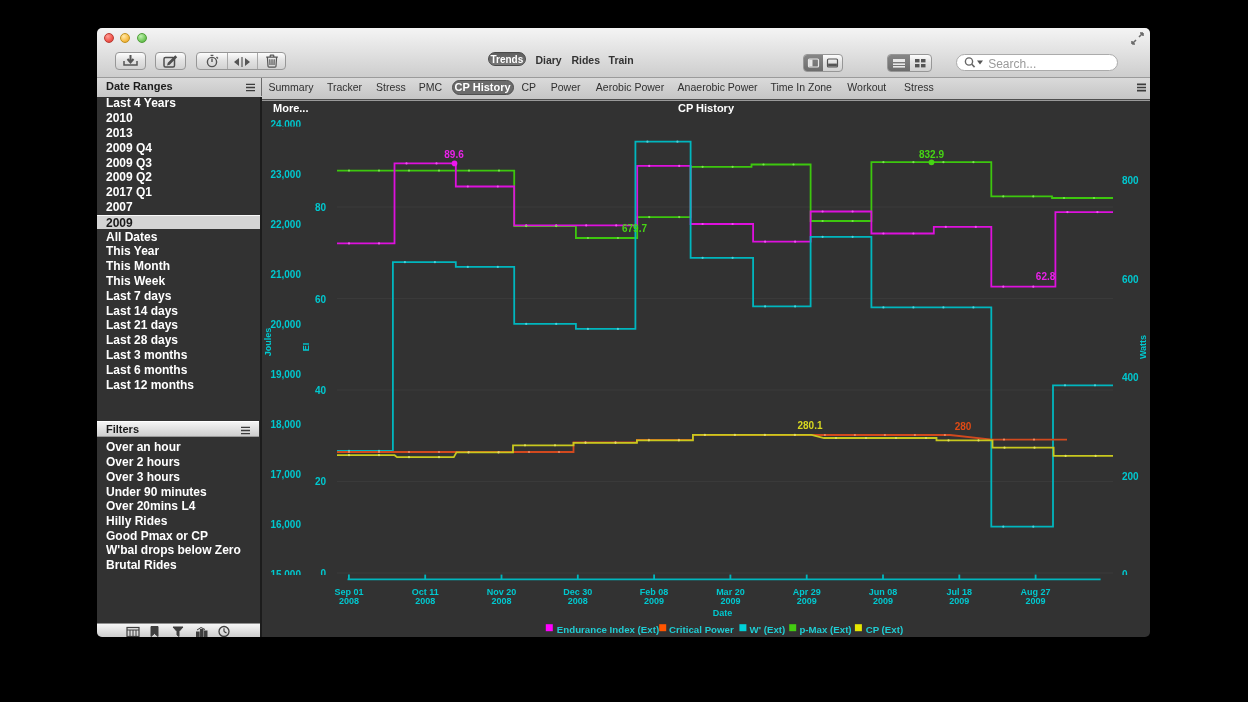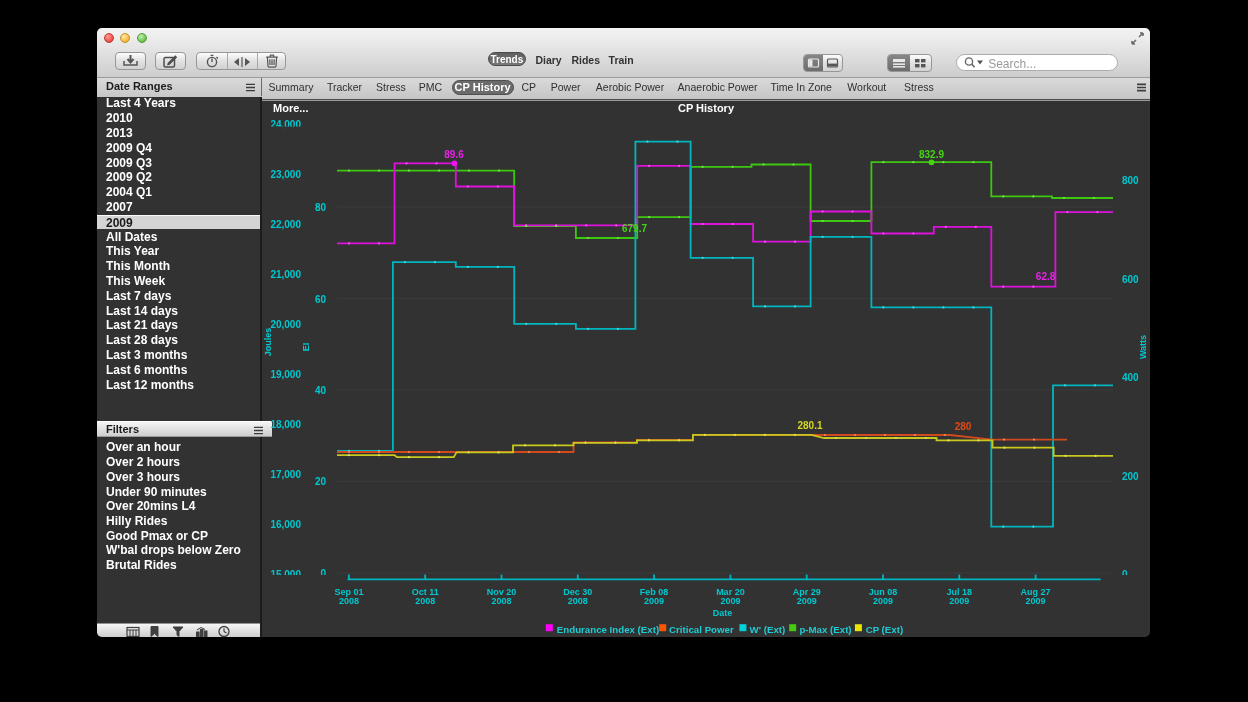--- a/index.html
+++ b/index.html
@@ -156,7 +156,7 @@
 <div style="top:43.7px">2009 Q4</div>
 <div style="top:58.5px">2009 Q3</div>
 <div style="top:73.3px">2009 Q2</div>
-<div style="top:88.1px">2004 Q1</div>
+<div style="top:88.1px">2017 Q1</div>
 <div style="top:102.9px">2007</div>
 <div class="sel" style="top:117.7px">2009</div>
 <div style="top:132.5px">All Dates</div>

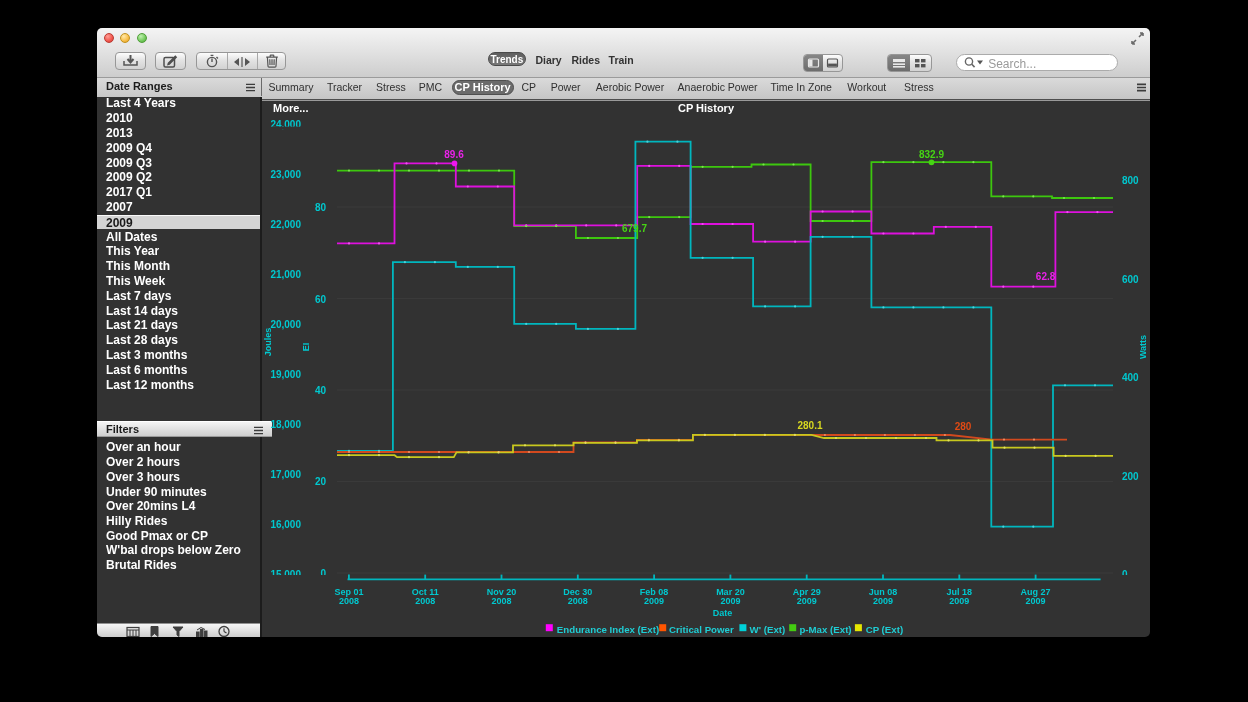--- a/index.html
+++ b/index.html
@@ -30,7 +30,7 @@
 #drlist div, #flist div { position:absolute; left:9px; height:14.8px; width:147px;
   font-size:12px; font-weight:bold; color:#fff; white-space:nowrap; line-height:14.8px; }
 #drlist div.sel { background:#d4d4d4; color:#1a1a1a; left:0; padding-left:9px; width:163px; border-top:1px solid #fafafa; }
-.shead { position:absolute; left:0; width:175px; height:16px;
+.shead { position:absolute; left:0; width:162px; height:16px;
   background:linear-gradient(#f4f4f4,#cecece); border-top:1px solid #ffffff;
   border-bottom:1px solid #9a9a9a; font-size:11px; font-weight:bold; color:#1c1c1c;
   line-height:15px; padding-left:9px; }

